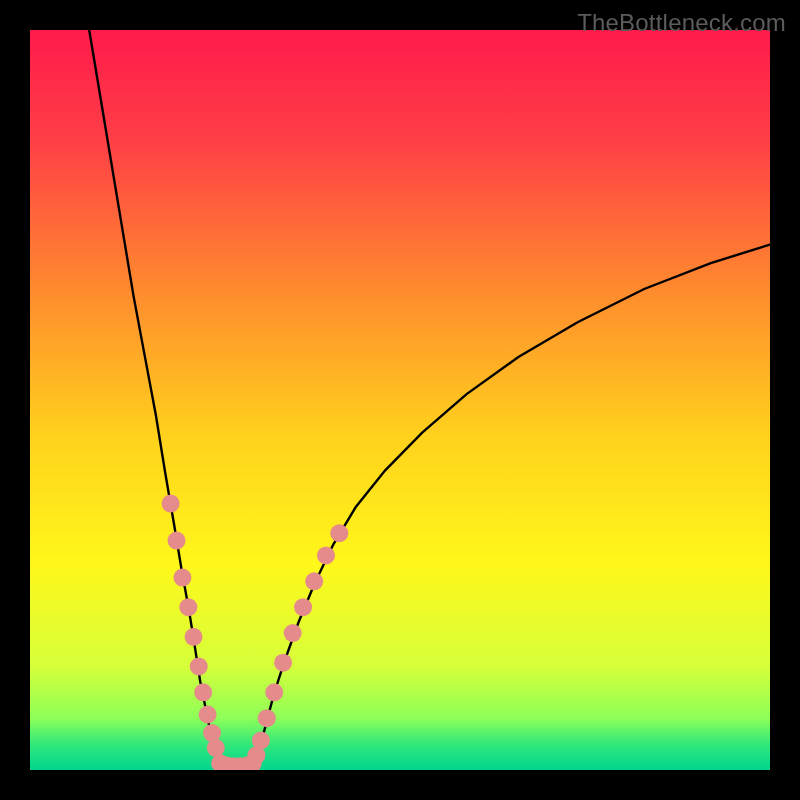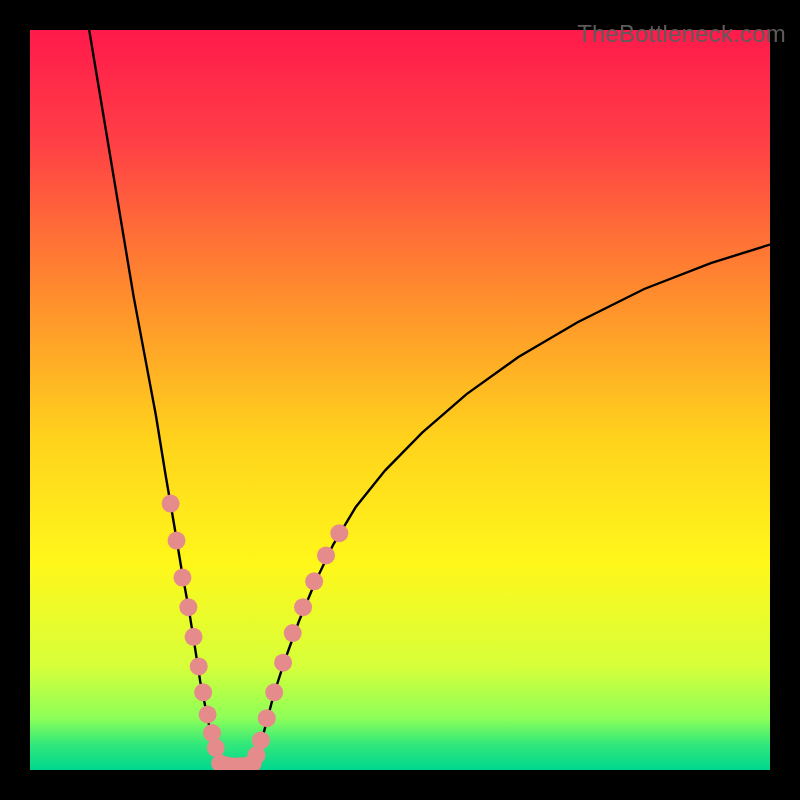--- a/index.html
+++ b/index.html
@@ -28,7 +28,7 @@
   }
   .watermark {
     position: absolute;
-    top: 20px;
+    top: 9px;
     right: 14px;
     color: #5c5c5c;
     font-size: 24px;

